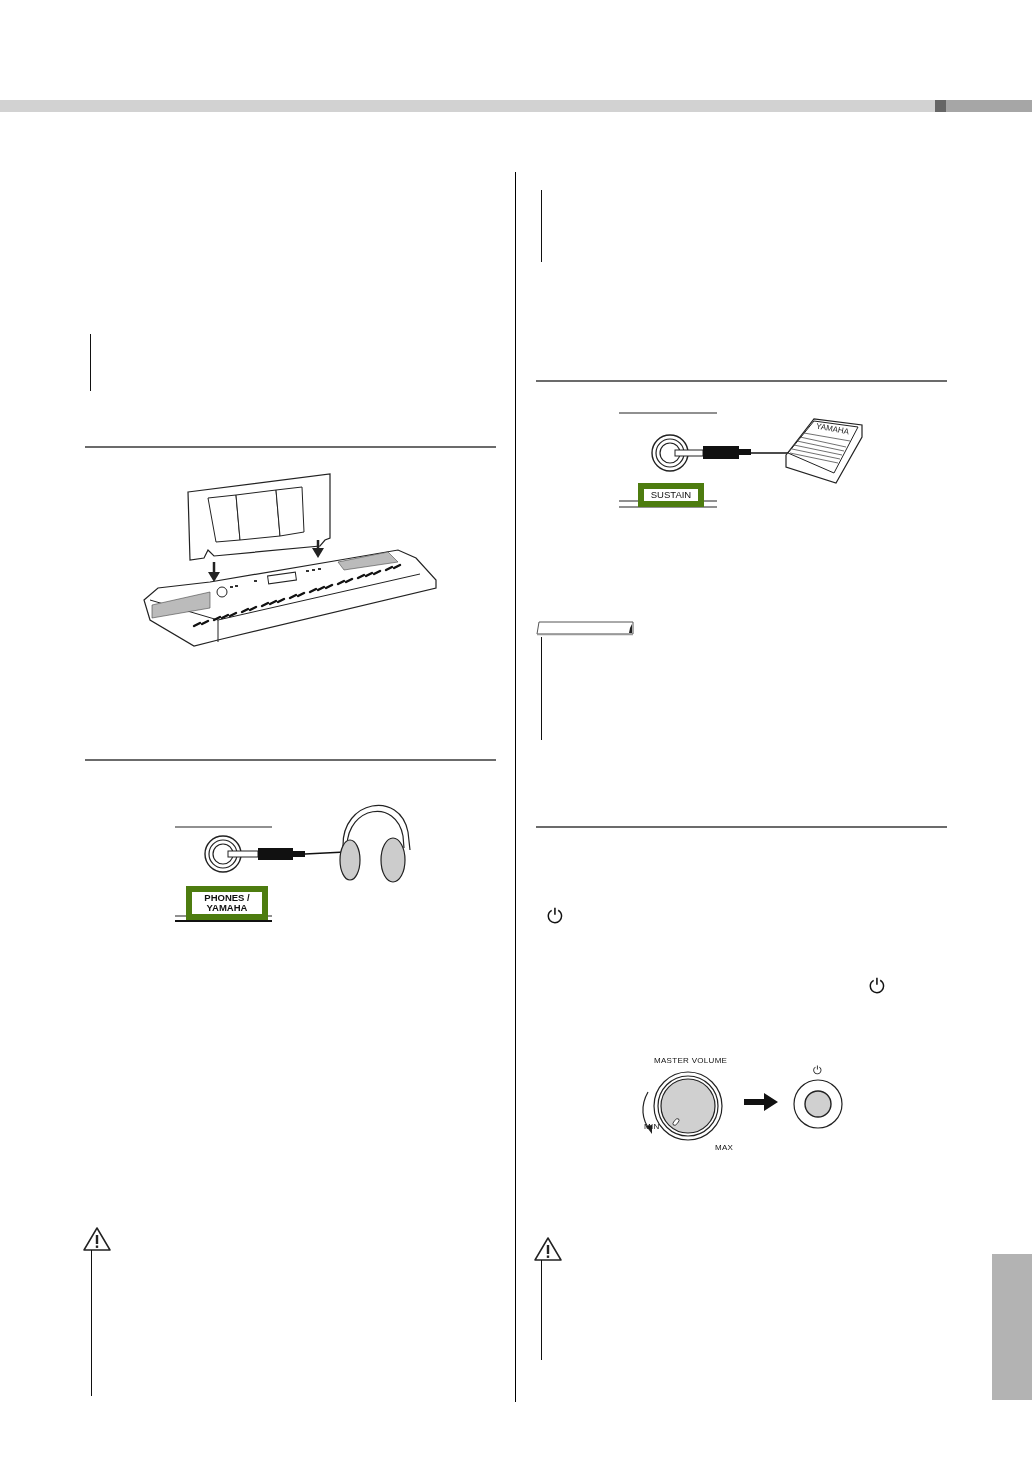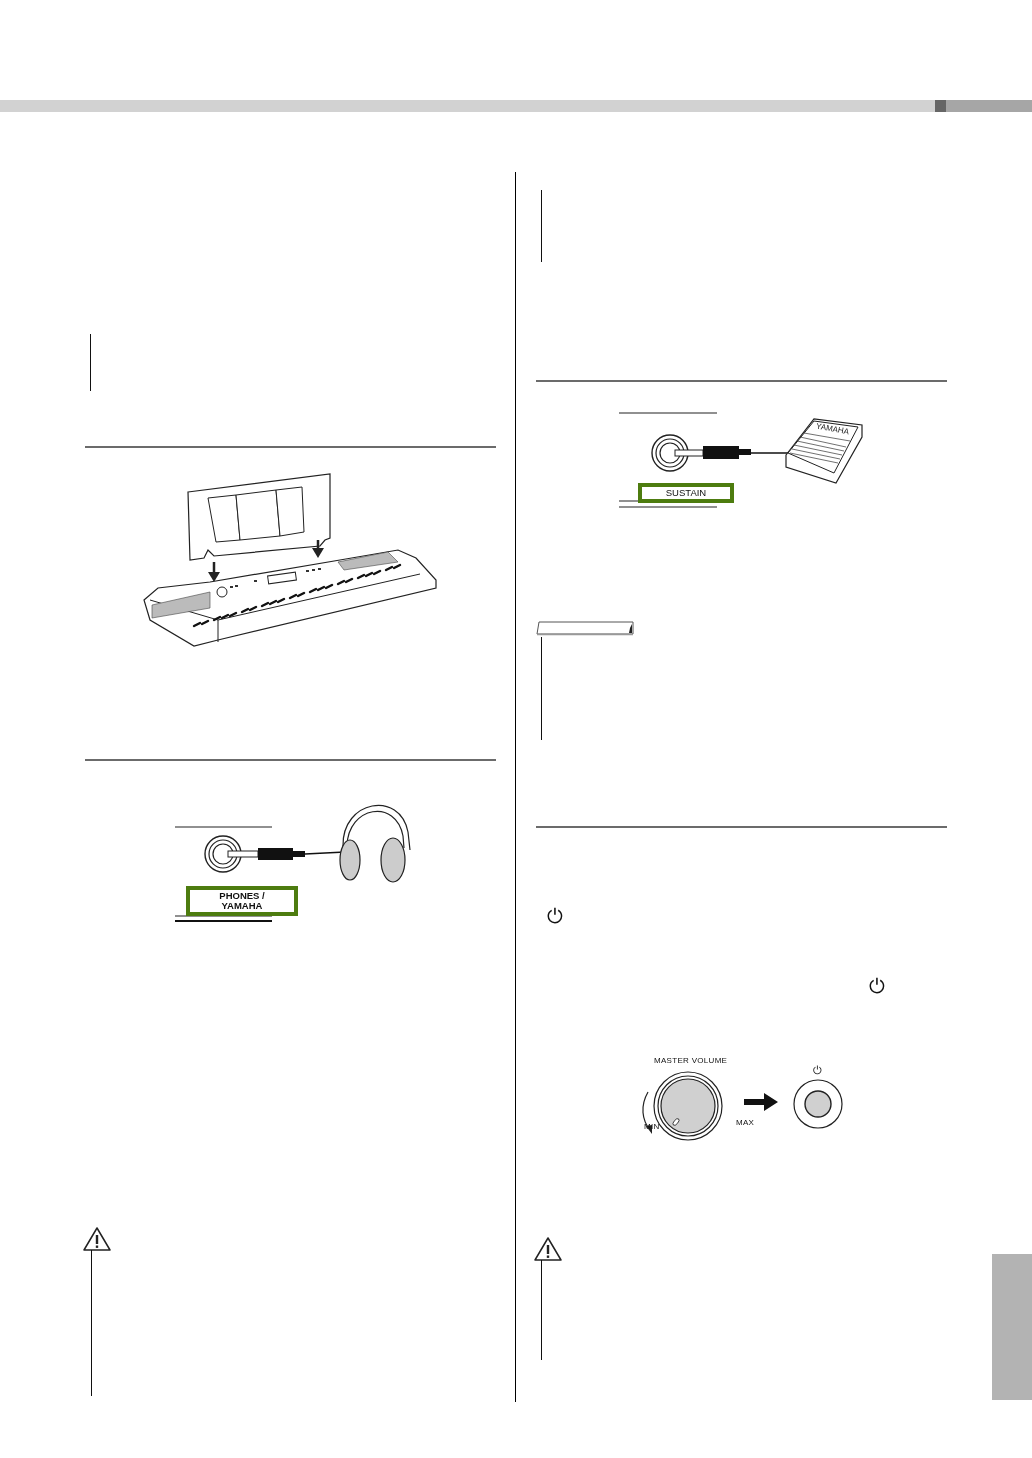--- a/index.html
+++ b/index.html
@@ -13,7 +13,7 @@
   .vline { width:1px; background:#111; }
   .rule { height:2px; background:#6b6b6b; }
   .side-tab { left:992px; top:1254px; width:40px; height:146px; background:#b3b3b3; }
-  .label-box { border:4px solid #4d7c0f; font-size:9.5px; text-align:center; line-height:10px; padding:1px 18px; background:#fff; }
+  .label-box { border:6px solid #4d7c0f; font-size:9.5px; text-align:center; line-height:10px; padding:1px 1px; background:#fff; }
   .dlabel { font-size:8px; letter-spacing:0.3px; }
   .power-glyph { font-size:20px; line-height:20px; }
 </style>

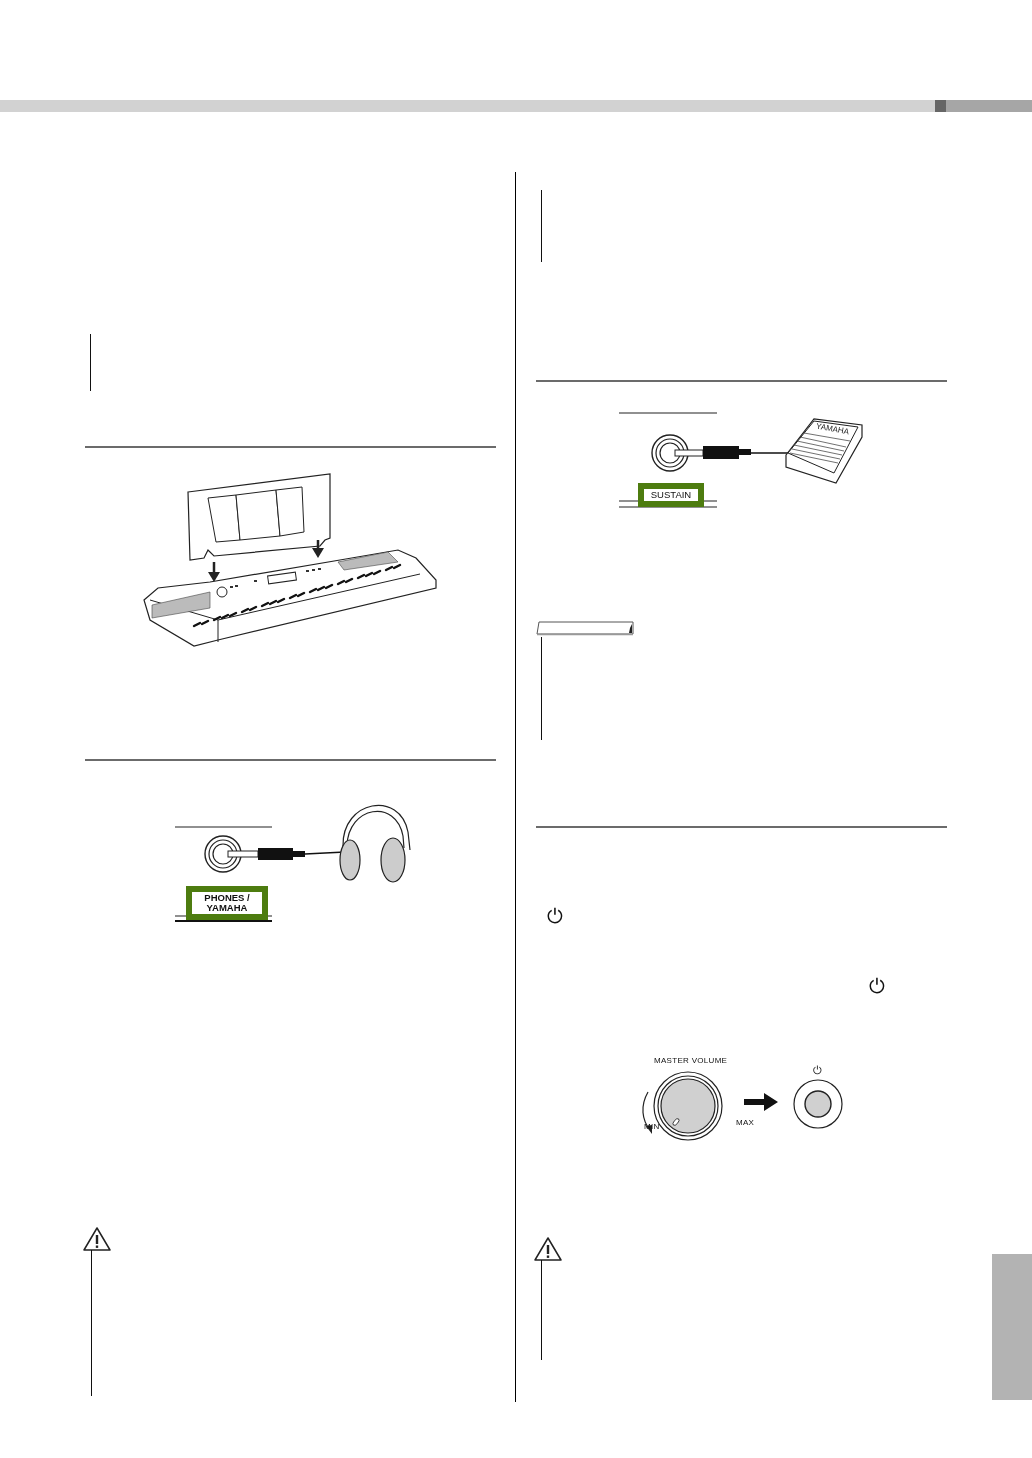--- a/index.html
+++ b/index.html
@@ -180,7 +180,7 @@
   </svg>
   <div class="abs dlabel" style="left:34px; top:6px;">MASTER VOLUME</div>
   <div class="abs dlabel" style="left:24px; top:72px;">MIN</div>
-  <div class="abs dlabel" style="left:95px; top:68px;margin-left:21px;">MAX</div>
+  <div class="abs dlabel" style="left:95px; top:93px;">MAX</div>
   <div class="abs" style="left:193px; top:14px; font-size:11px;">⏻</div>
 </div>
 

